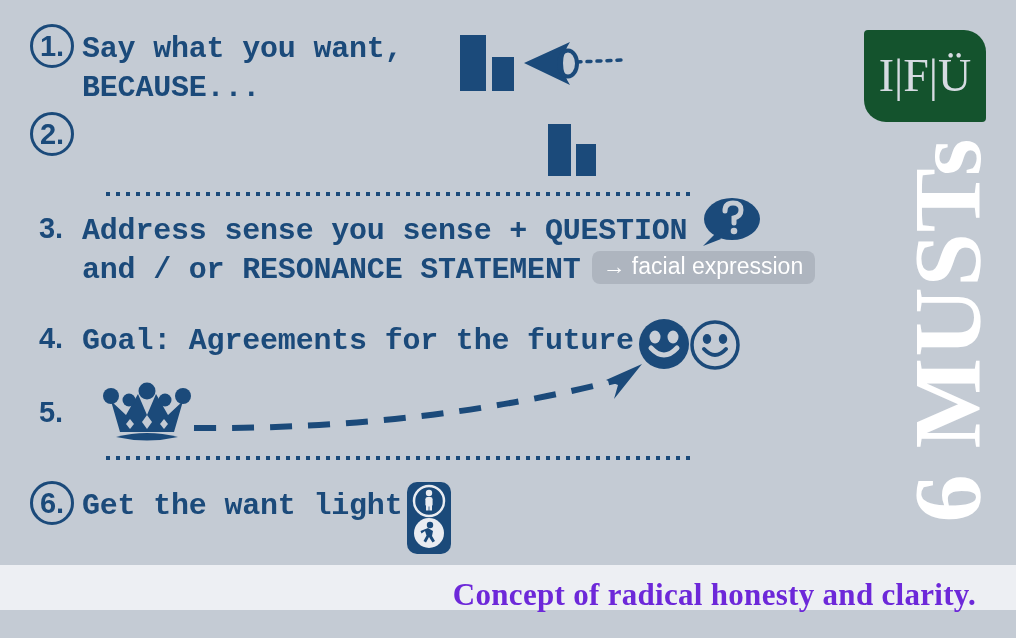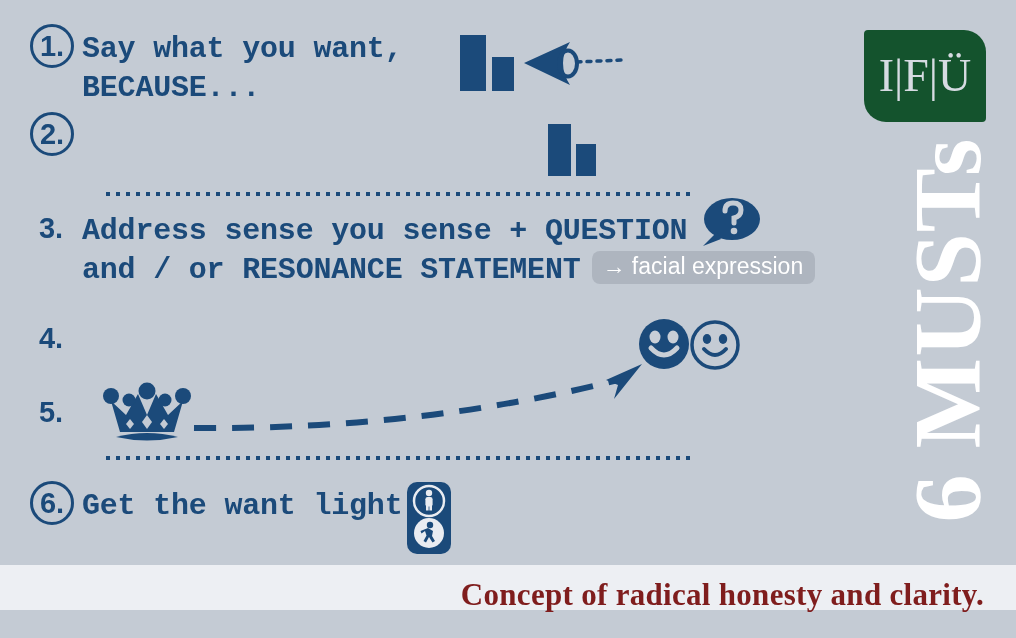--- a/index.html
+++ b/index.html
@@ -227,6 +227,7 @@
 
   <div class="row" style="left:20px; top:322px;">
     <div class="num">4.</div>
+    <div class="txt">Goal: Agreements for the future</div>
   </div>
 
   <svg class="icon-abs" style="left:638px; top:318px;" width="100" height="52" viewBox="0 0 100 52">

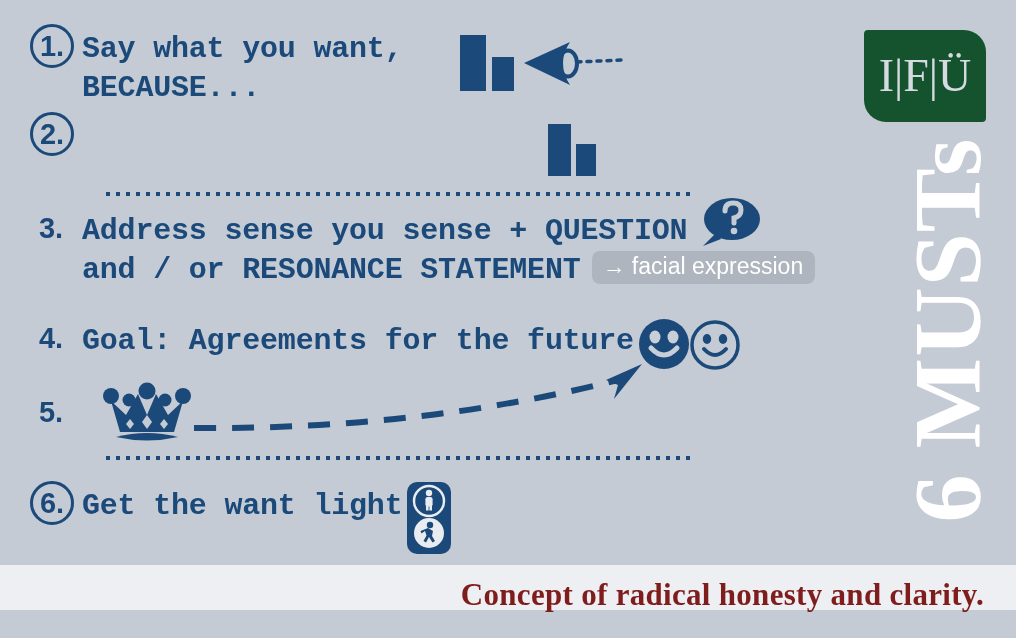--- a/index.html
+++ b/index.html
@@ -152,9 +152,8 @@
     font-family: "Liberation Serif", serif;
     font-weight: 700;
     font-size: 31px;
-    color: #7f1d1d;
+    color: #6d28d9;
     letter-spacing: 0.3px;
-    padding-left: 8px;
   }
 
   

